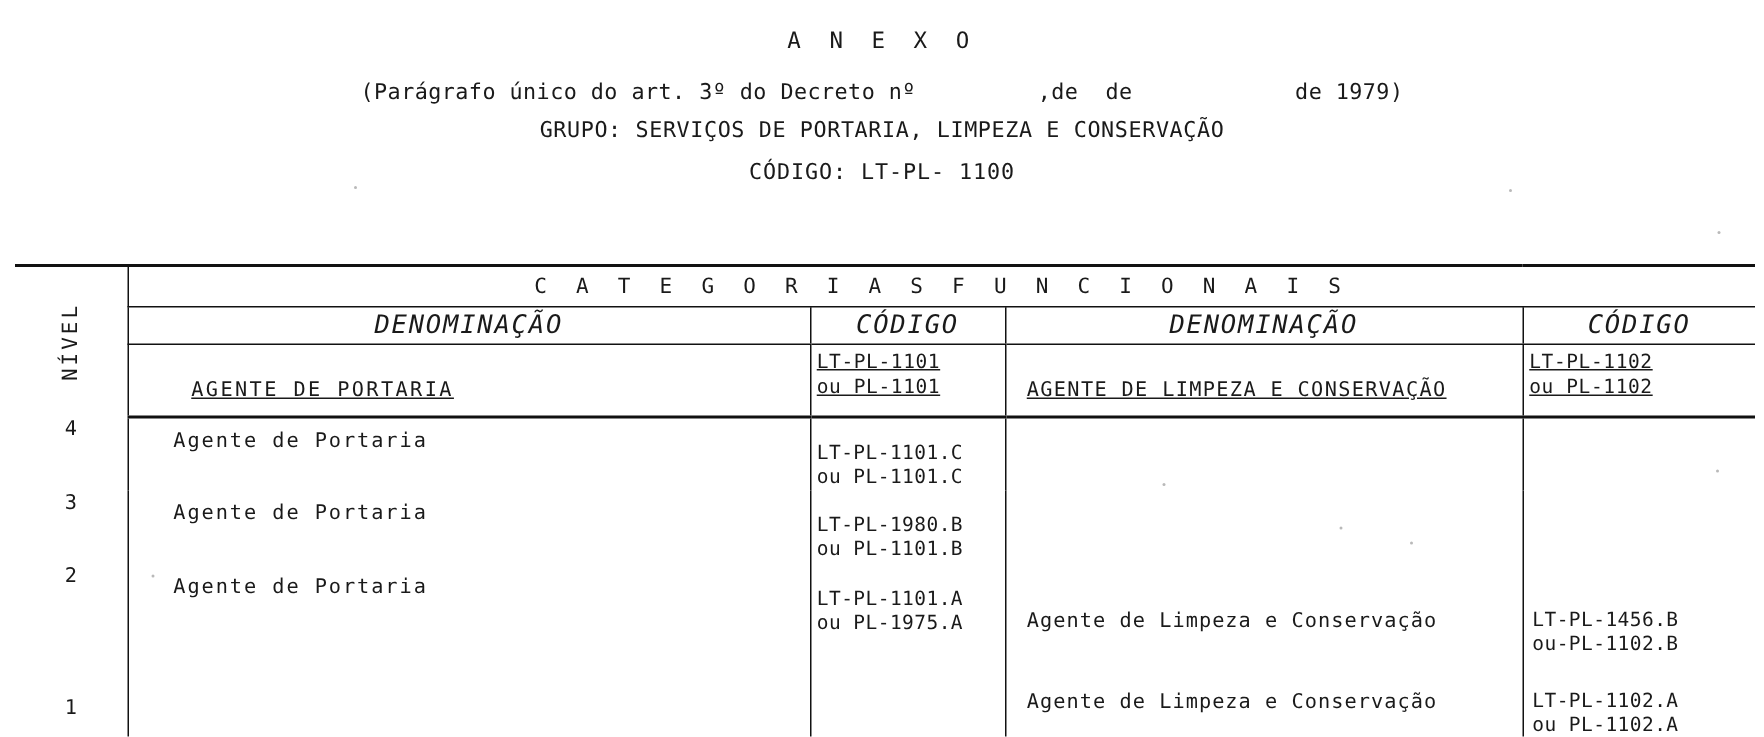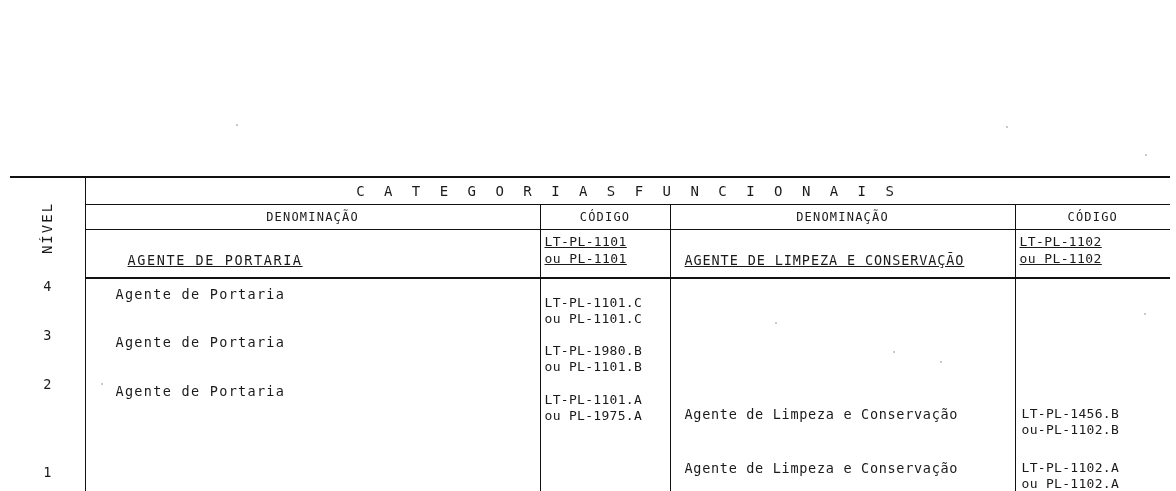--- a/index.html
+++ b/index.html
@@ -178,6 +178,12 @@
 
 <div class="page">
 
+  <div class="heading">
+    <div class="anexo">A N E X O</div>
+    <div class="subline">(Parágrafo único do art. 3º do Decreto nº         ,de  de            de 1979)</div>
+    <div class="subline grupo">GRUPO: SERVIÇOS DE PORTARIA, LIMPEZA E CONSERVAÇÃO</div>
+    <div class="subline codigo">CÓDIGO: LT-PL- 1100</div>
+  </div>
 
   <div class="table-wrap">
     <table class="anexo-table">

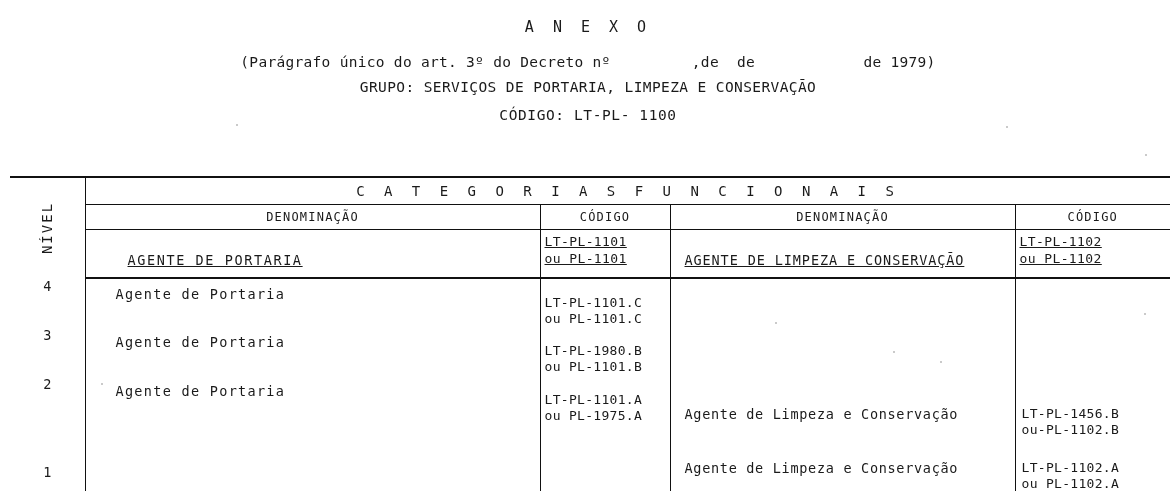--- a/index.html
+++ b/index.html
@@ -103,8 +103,9 @@
     height: 24px;
     line-height: 24px;
     letter-spacing: 1.2px;
-    font-size: 12px;
+    font-size: 17px;
     border-bottom: 1.2px solid #111;
+    font-style: italic;
   }
   .maingroup {
     height: 48px;

